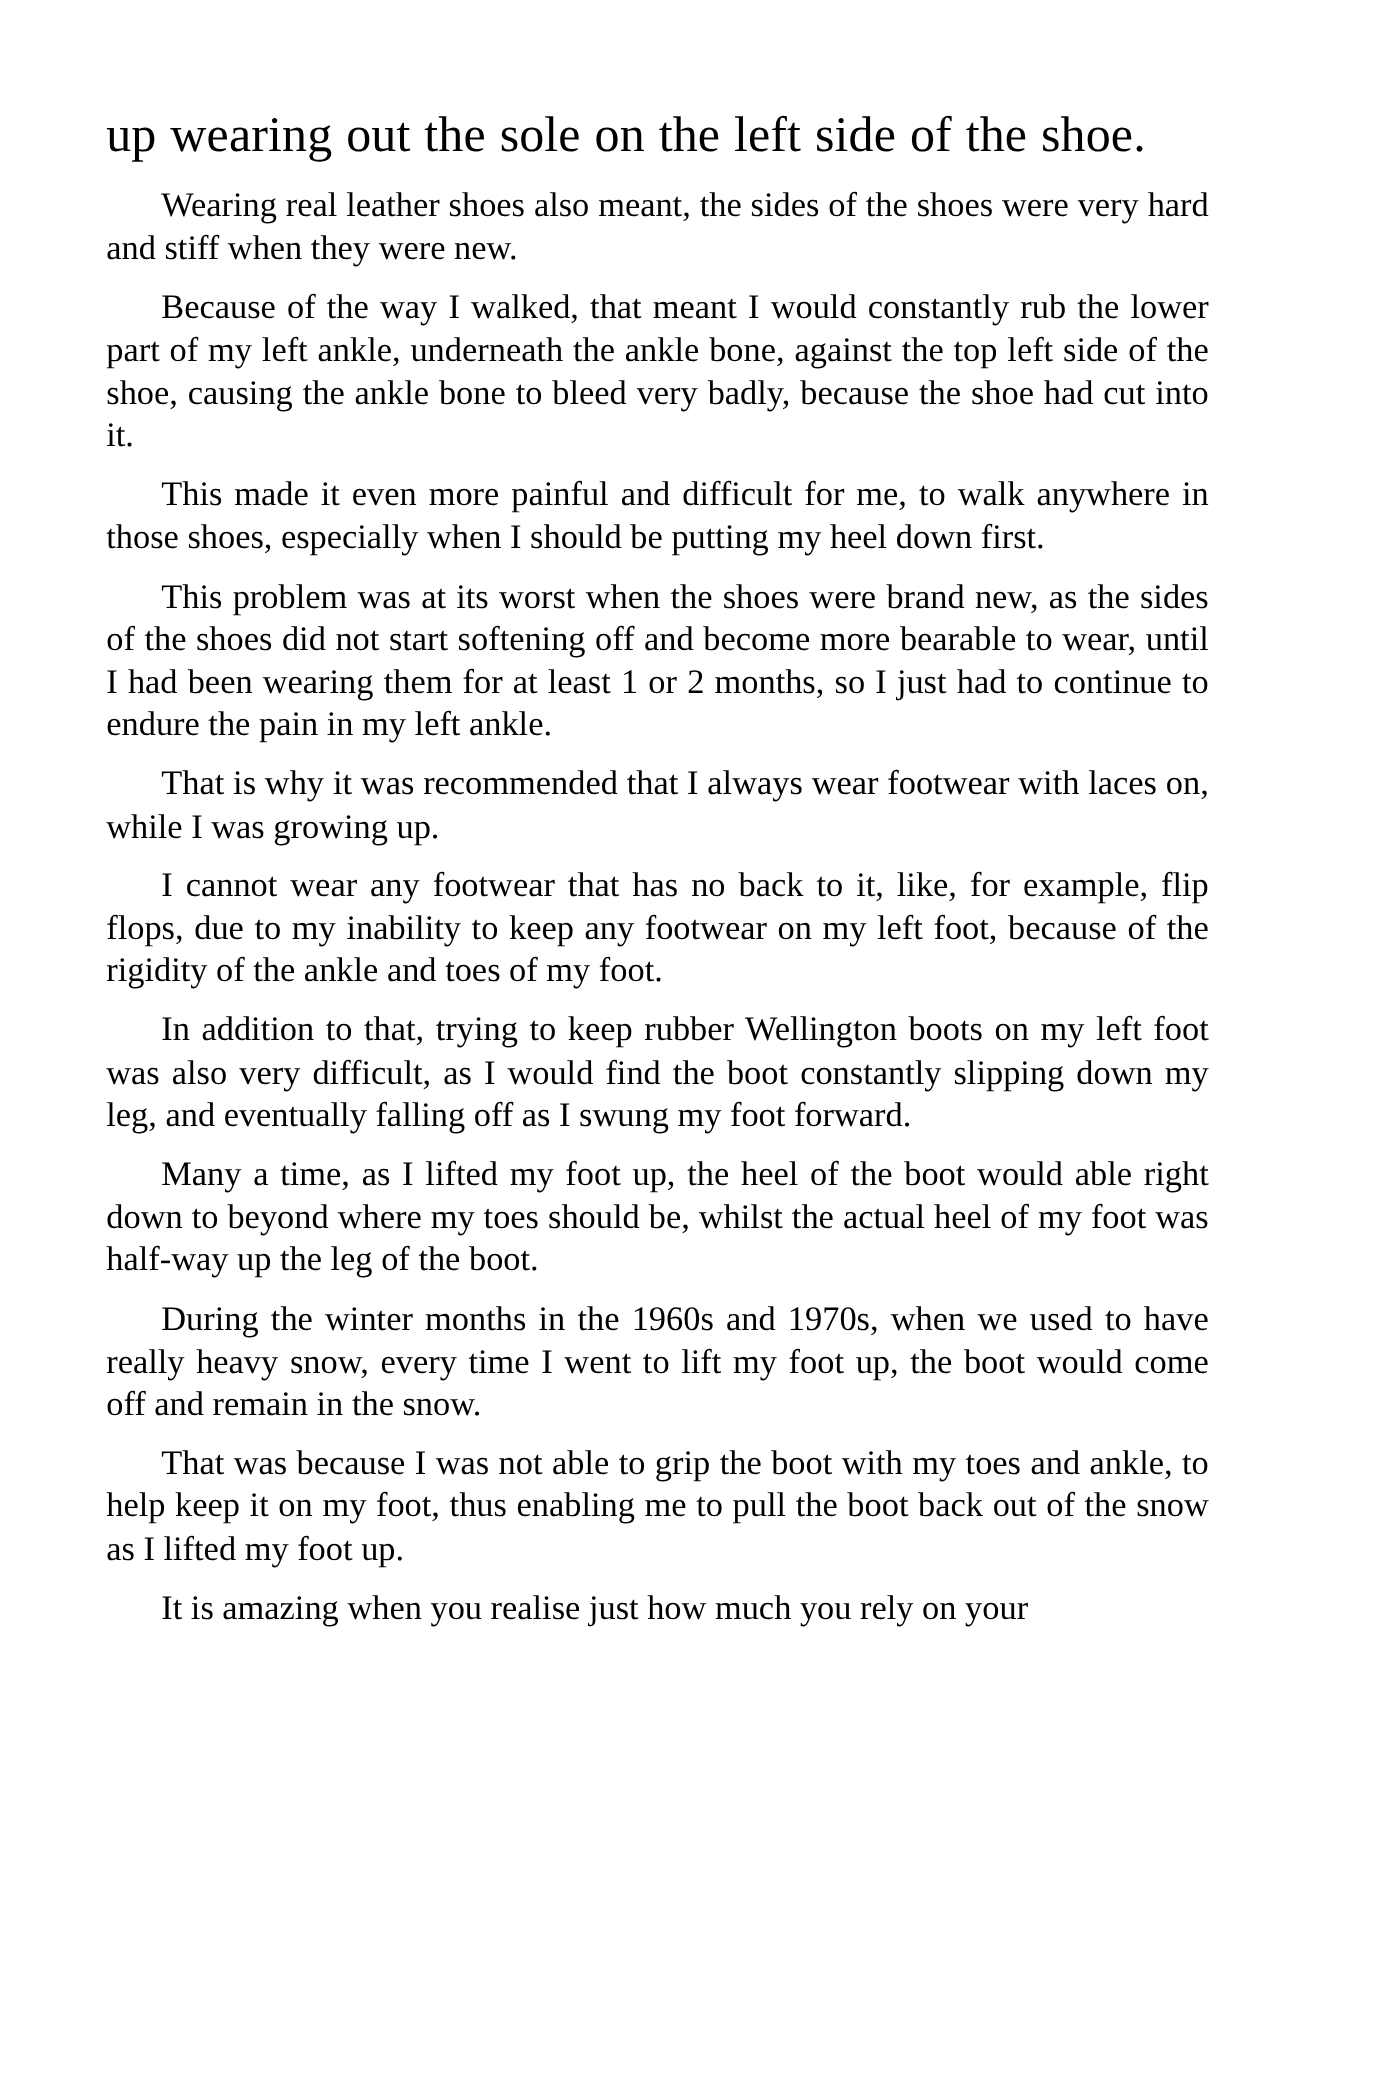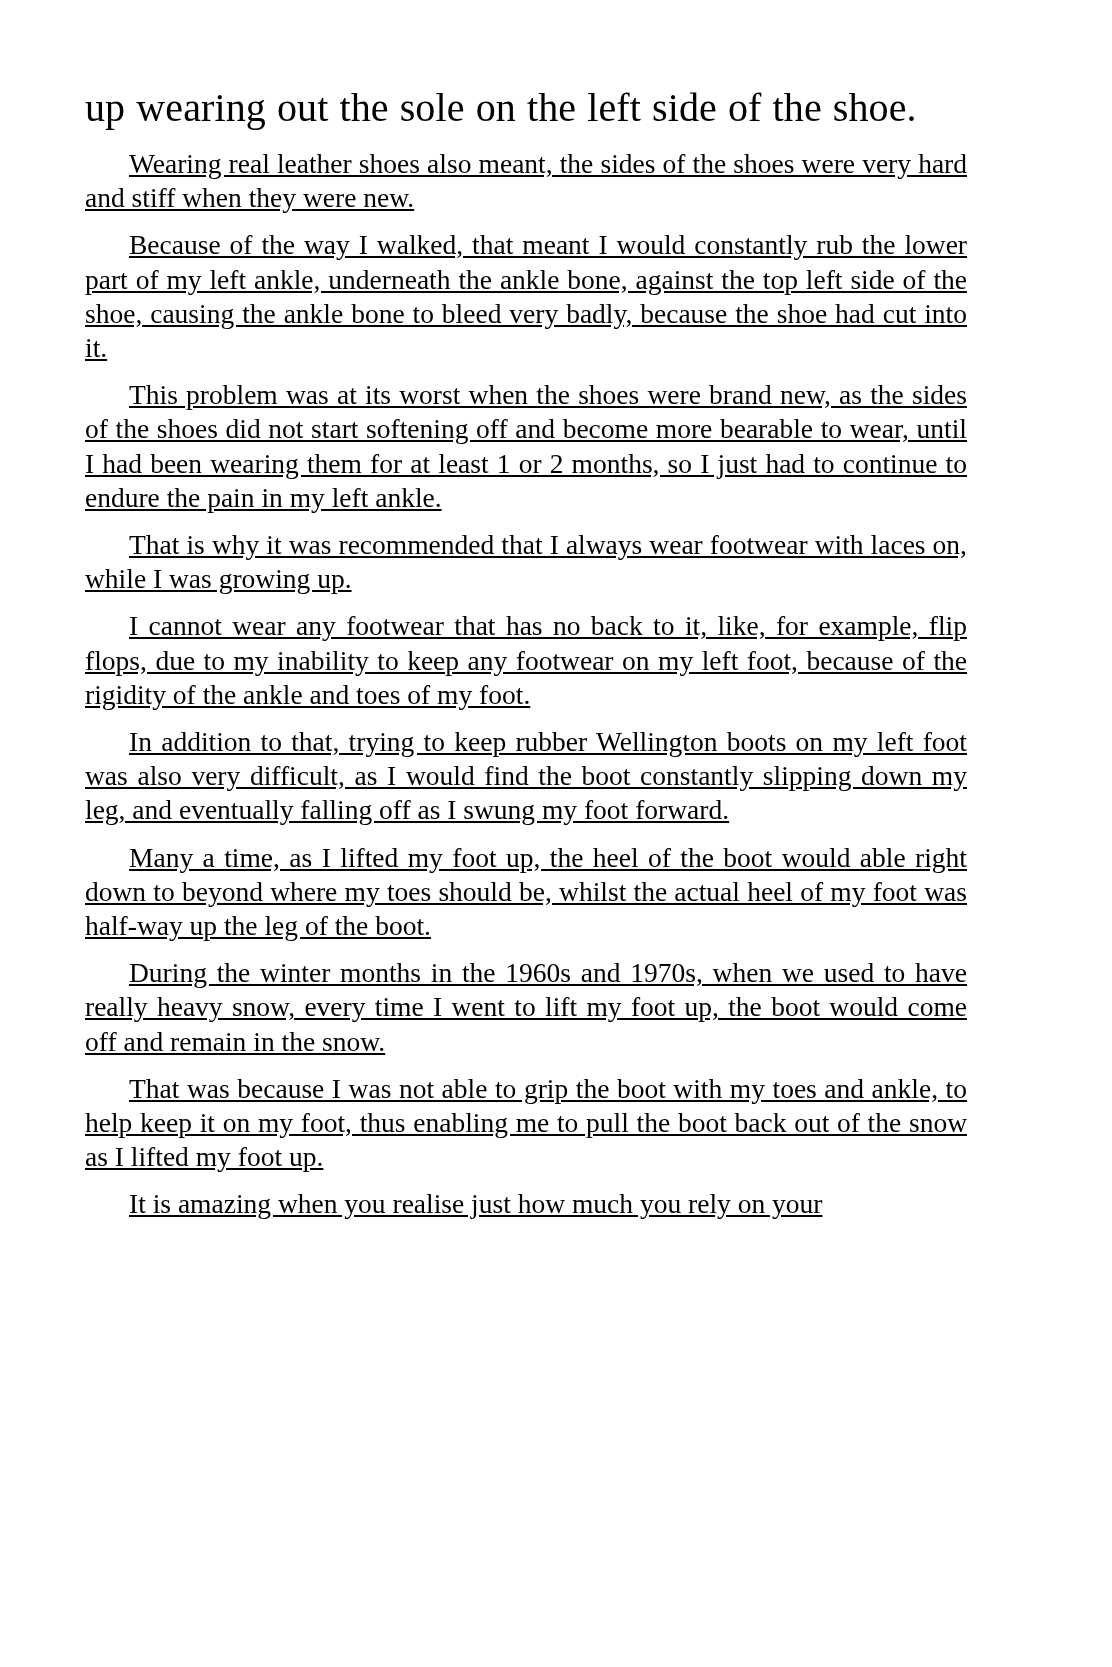--- a/index.html
+++ b/index.html
@@ -46,7 +46,6 @@
     letter-spacing: 0px;
     word-spacing: 0px;
     hyphens: none;
-    text-decoration: underline;
   }
   .para:last-child {
     margin-bottom: 0;

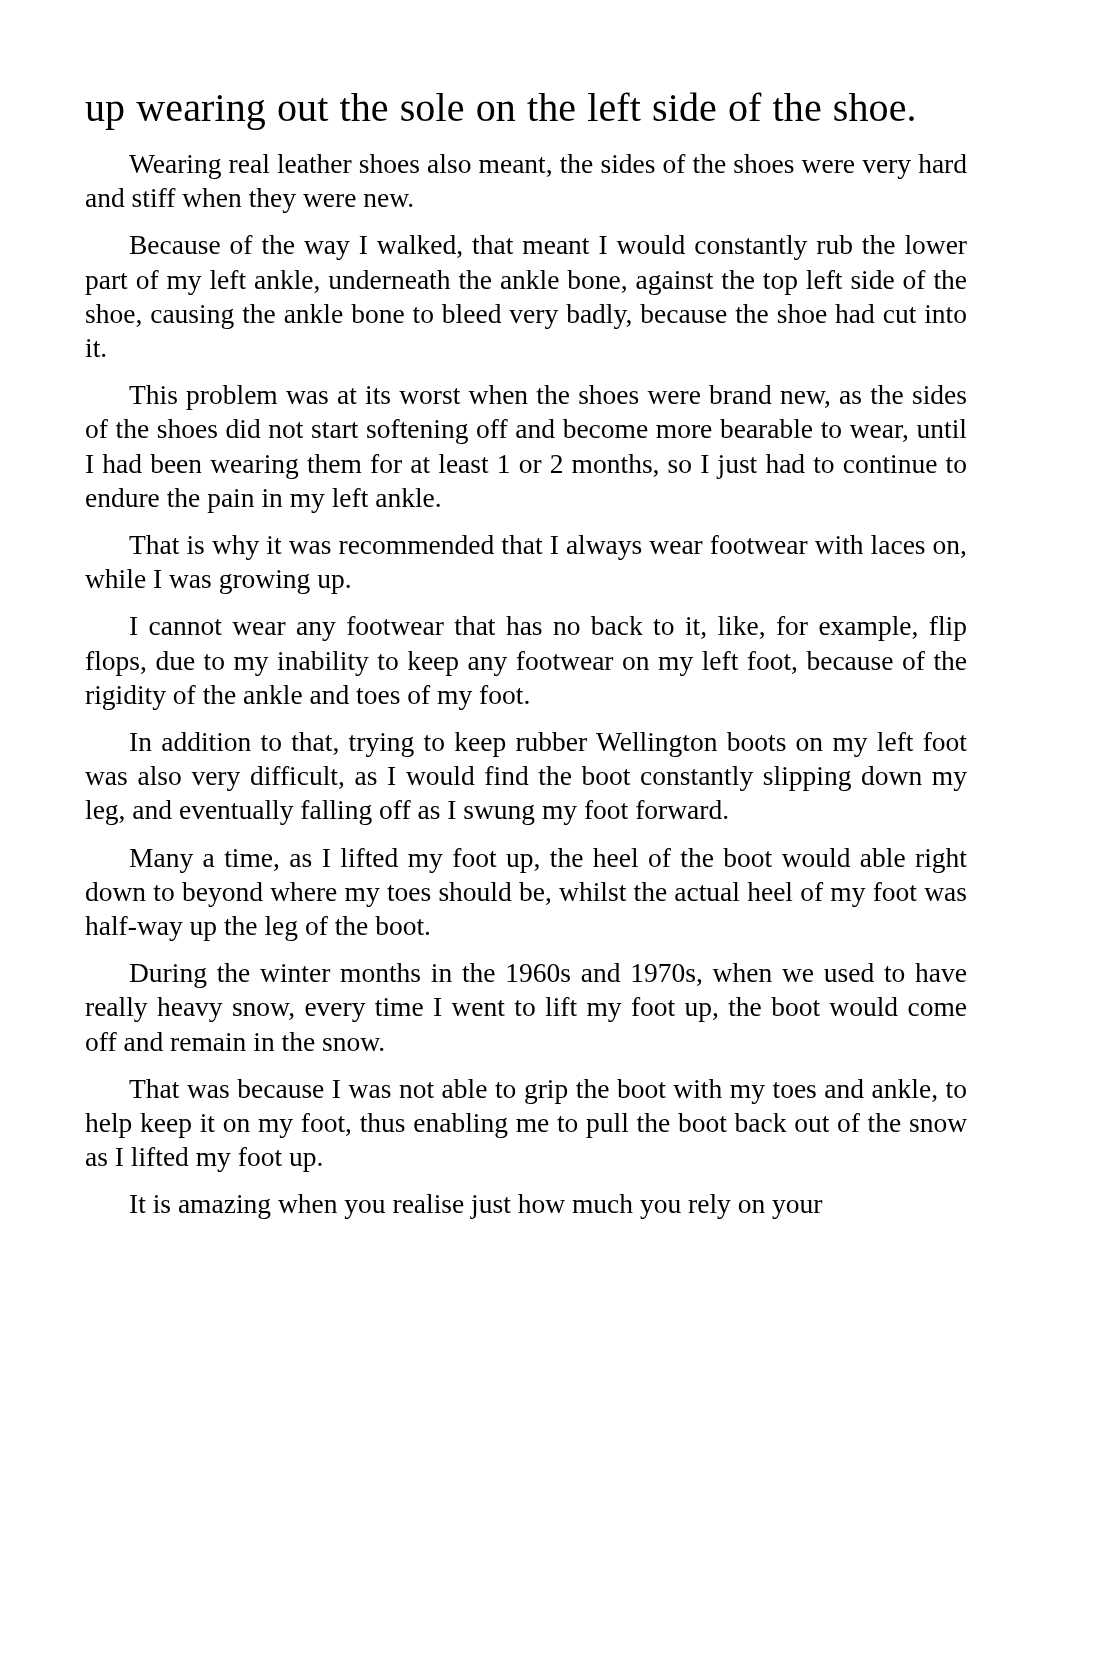--- a/index.html
+++ b/index.html
@@ -61,6 +61,7 @@
 
     <p class="para">Wearing real leather shoes also meant, the sides of the shoes were very hard and stiff when they were new.</p>
     <p class="para">Because of the way I walked, that meant I would constantly rub the lower part of my left ankle, underneath the ankle bone, against the top left side of the shoe, causing the ankle bone to bleed very badly, because the shoe had cut into it.</p>
+    <p class="para">This made it even more painful and difficult for me, to walk anywhere in those shoes, especially when I should be putting my heel down first.</p>
     <p class="para">This problem was at its worst when the shoes were brand new, as the sides of the shoes did not start softening off and become more bearable to wear, until I had been wearing them for at least 1 or 2 months, so I just had to continue to endure the pain in my left ankle.</p>
     <p class="para">That is why it was recommended that I always wear footwear with laces on, while I was growing up.</p>
     <p class="para">I cannot wear any footwear that has no back to it, like, for example, flip flops, due to my inability to keep any footwear on my left foot, because of the rigidity of the ankle and toes of my foot.</p>

